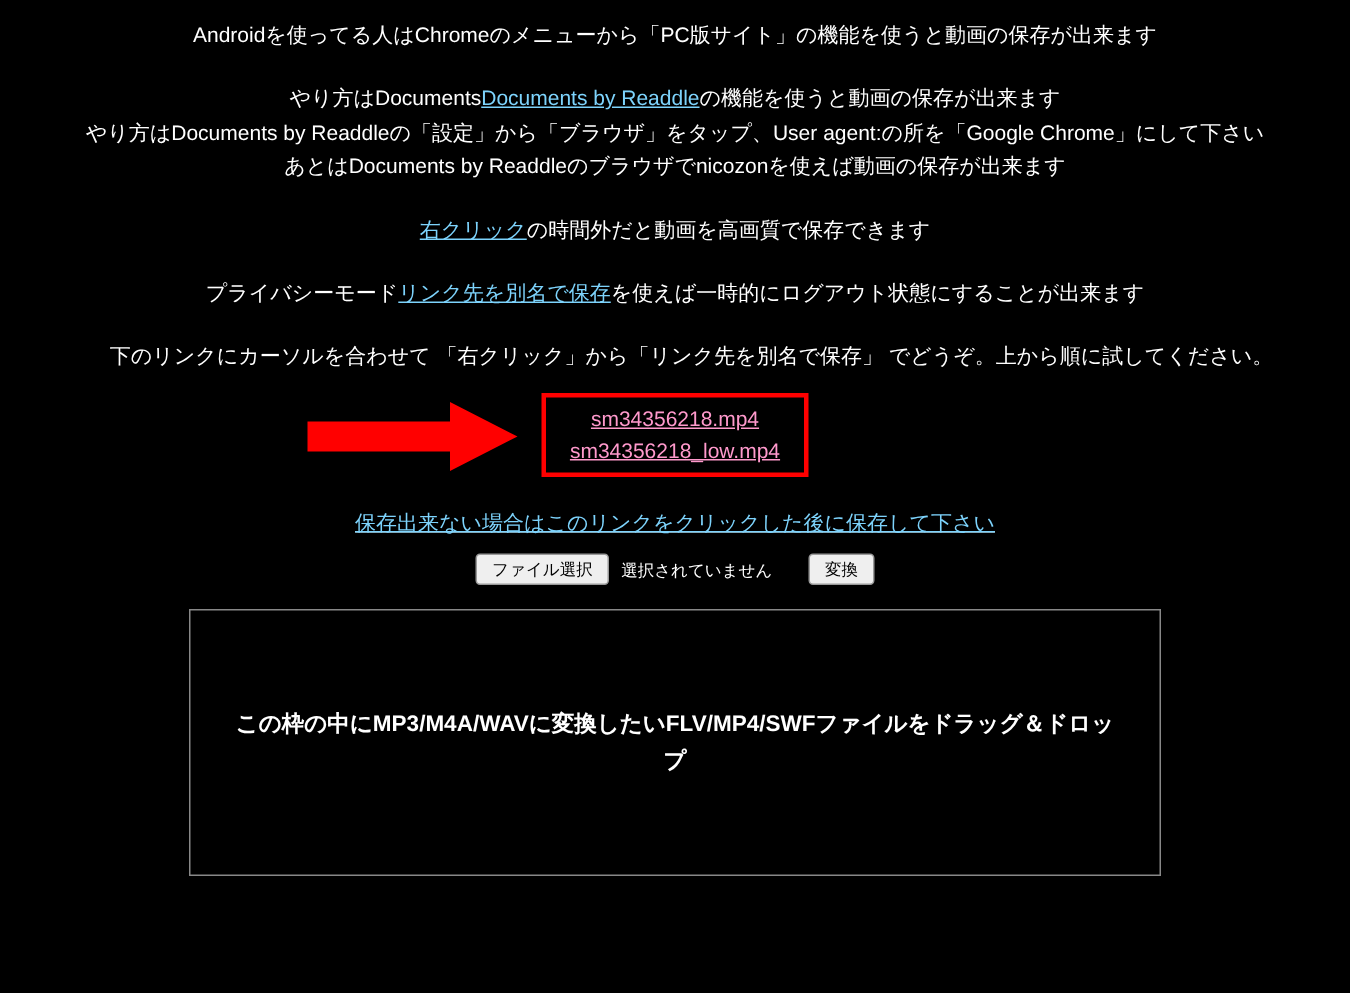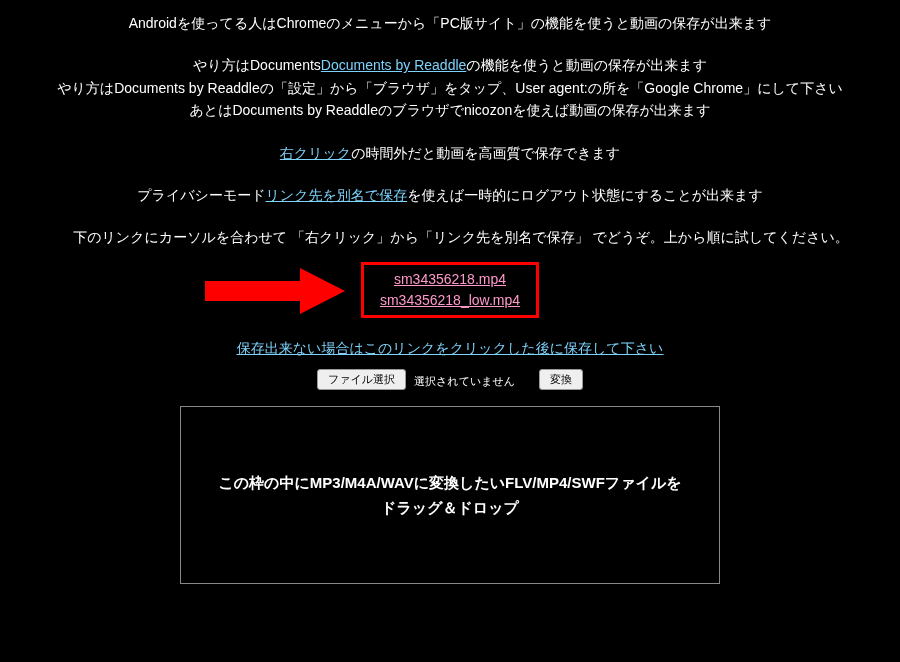--- a/index.html
+++ b/index.html
@@ -77,7 +77,7 @@
       margin-right: 16px;
     }
     .dropzone {
-      width: 540px;
+      width: 648px;
       height: 178px;
       border: 1px solid #888;
       margin: 0 auto;

